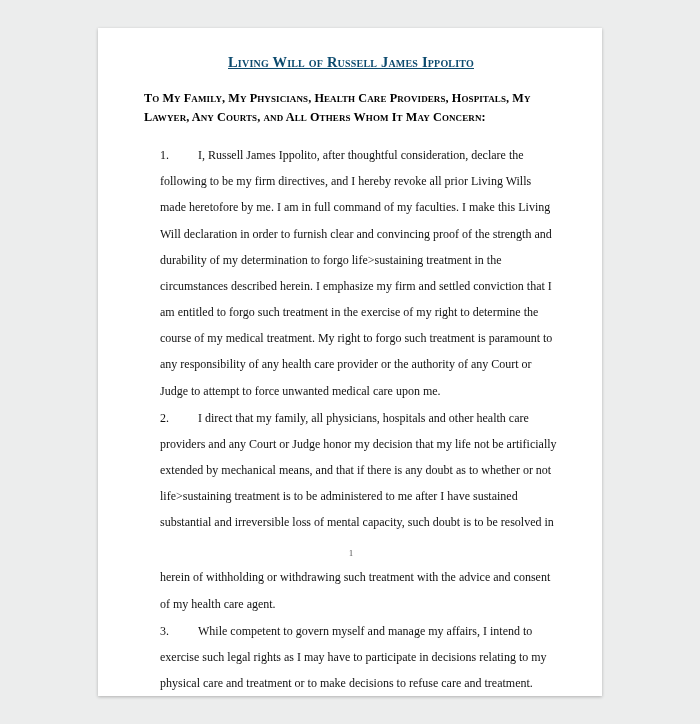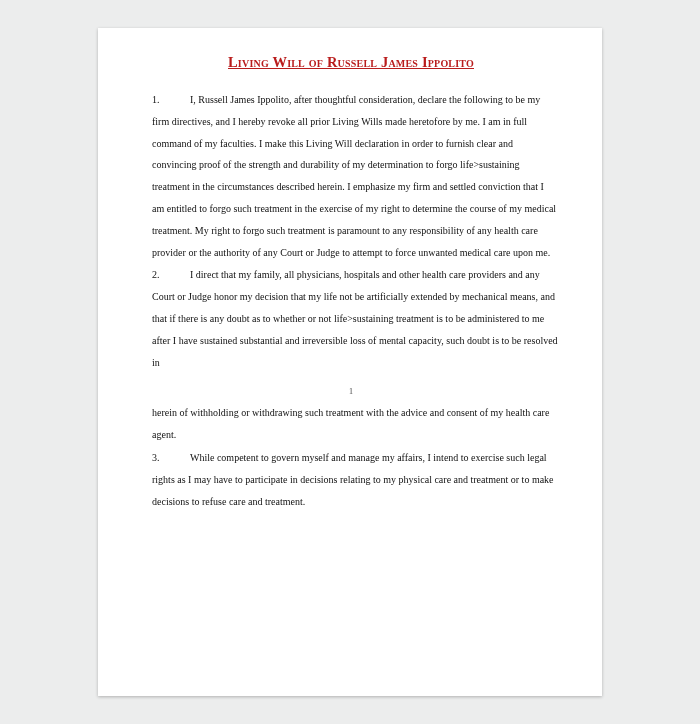--- a/index.html
+++ b/index.html
@@ -35,7 +35,7 @@
     letter-spacing: 0.2px;
     text-decoration: underline;
     margin: 4px 0 18px 0;
-    color: #b91c1c;
+    color: #0c4a6e;
   }
   .salutation {
     font-size: 12.2px;

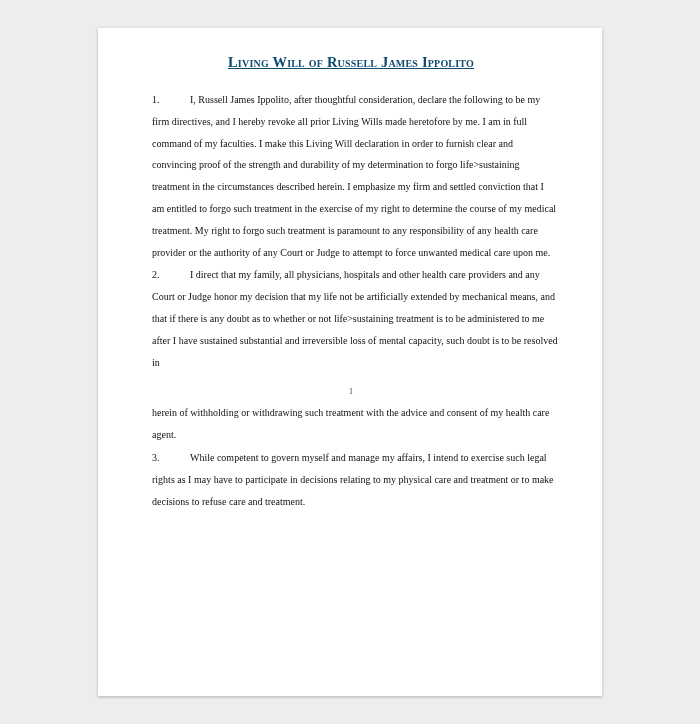--- a/index.html
+++ b/index.html
@@ -72,6 +72,7 @@
 
     <div class="doc-title">Living Will of Russell James Ippolito</div>
 
+    <div class="salutation">To My Family, My Physicians, Health Care Providers, Hospitals, My Lawyer, Any Courts,  and All Others Whom It May Concern:</div>
 
     <p class="para">
       <span class="num">1.</span><span>I, Russell James Ippolito, after thoughtful consideration, declare the following to be my firm directives, and I hereby revoke all prior Living Wills made heretofore by me.  I am in full command of my faculties.  I make this Living Will declaration in order to furnish clear and convincing proof of the strength and durability of my determination to forgo life&gt;sustaining treatment in the circumstances described herein.  I emphasize my firm and settled conviction that I am entitled to forgo such treatment in the exercise of my right to determine the course of my medical treatment.  My right to forgo such treatment is paramount to any responsibility of any health care provider or the authority of any Court or Judge to attempt to force unwanted medical care upon me.</span>

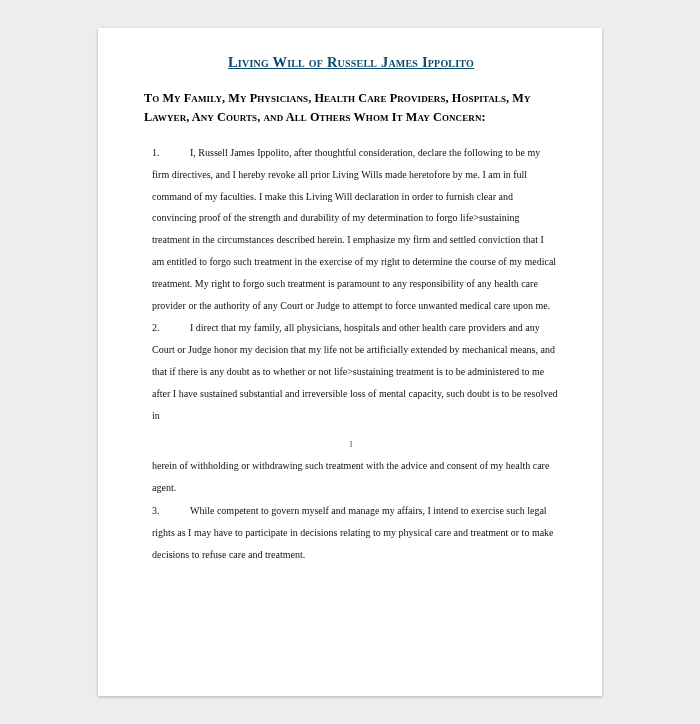--- a/index.html
+++ b/index.html
@@ -47,10 +47,10 @@
     letter-spacing: 0.1px;
   }
   .para {
-    font-size: 10px;
+    font-size: 12px;
     line-height: 2.18;
     color: #111;
-    margin: 0 0 1px 8px;
+    margin: 0 0 1px 16px;
     text-align: left;
   }
   .para .num {

